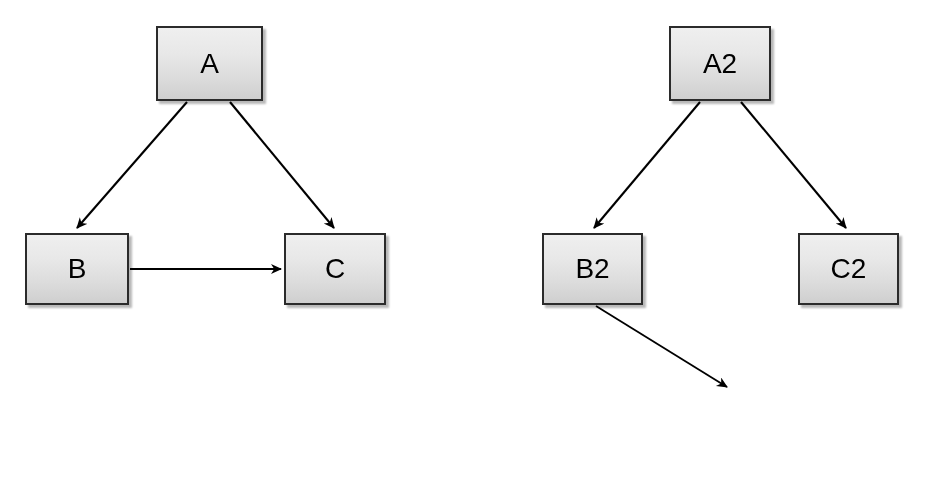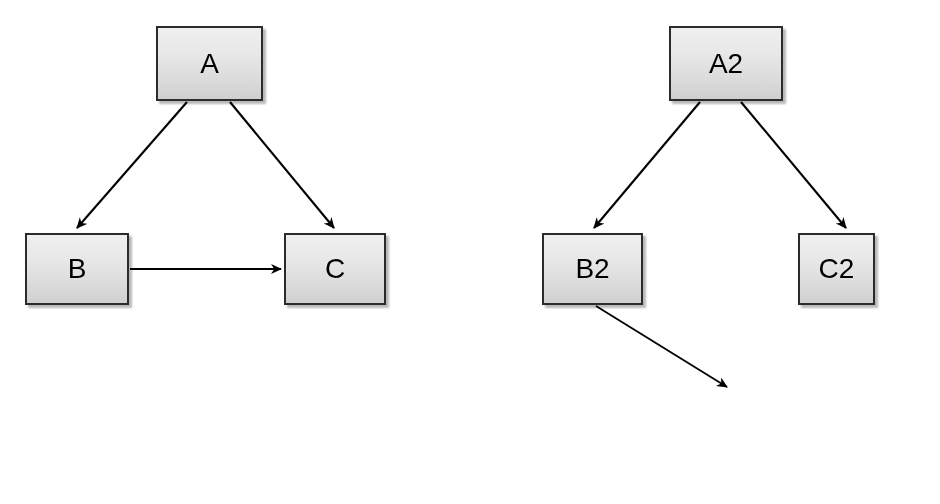--- a/index.html
+++ b/index.html
@@ -77,7 +77,7 @@
     <span class="node-label">C</span>
   </div>
 
-  <div class="node" style="left:669px; top:26px; width:114px; height:75px;">
+  <div class="node" style="left:669px; top:26px; width:102px; height:75px;">
     <span class="node-label">A2</span>
   </div>
   <div class="node" style="left:542px; top:233px; width:101px; height:72px;align-items:center;">

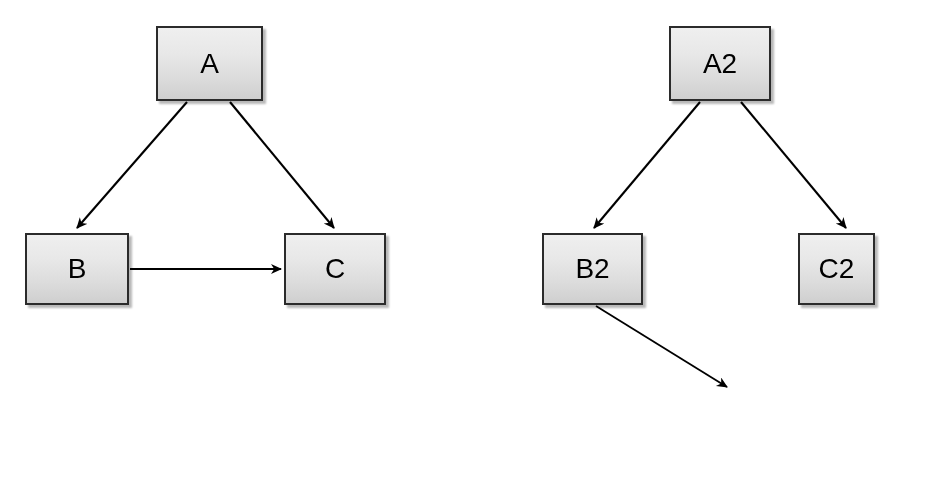--- a/index.html
+++ b/index.html
@@ -83,7 +83,7 @@
   <div class="node" style="left:542px; top:233px; width:101px; height:72px;align-items:center;">
     <span class="node-label">B2</span>
   </div>
-  <div class="node" style="left:798px; top:233px; width:77px; height:72px;">
+  <div class="node" style="left:798px; top:233px; width:101px; height:72px;">
     <span class="node-label">C2</span>
   </div>
 

